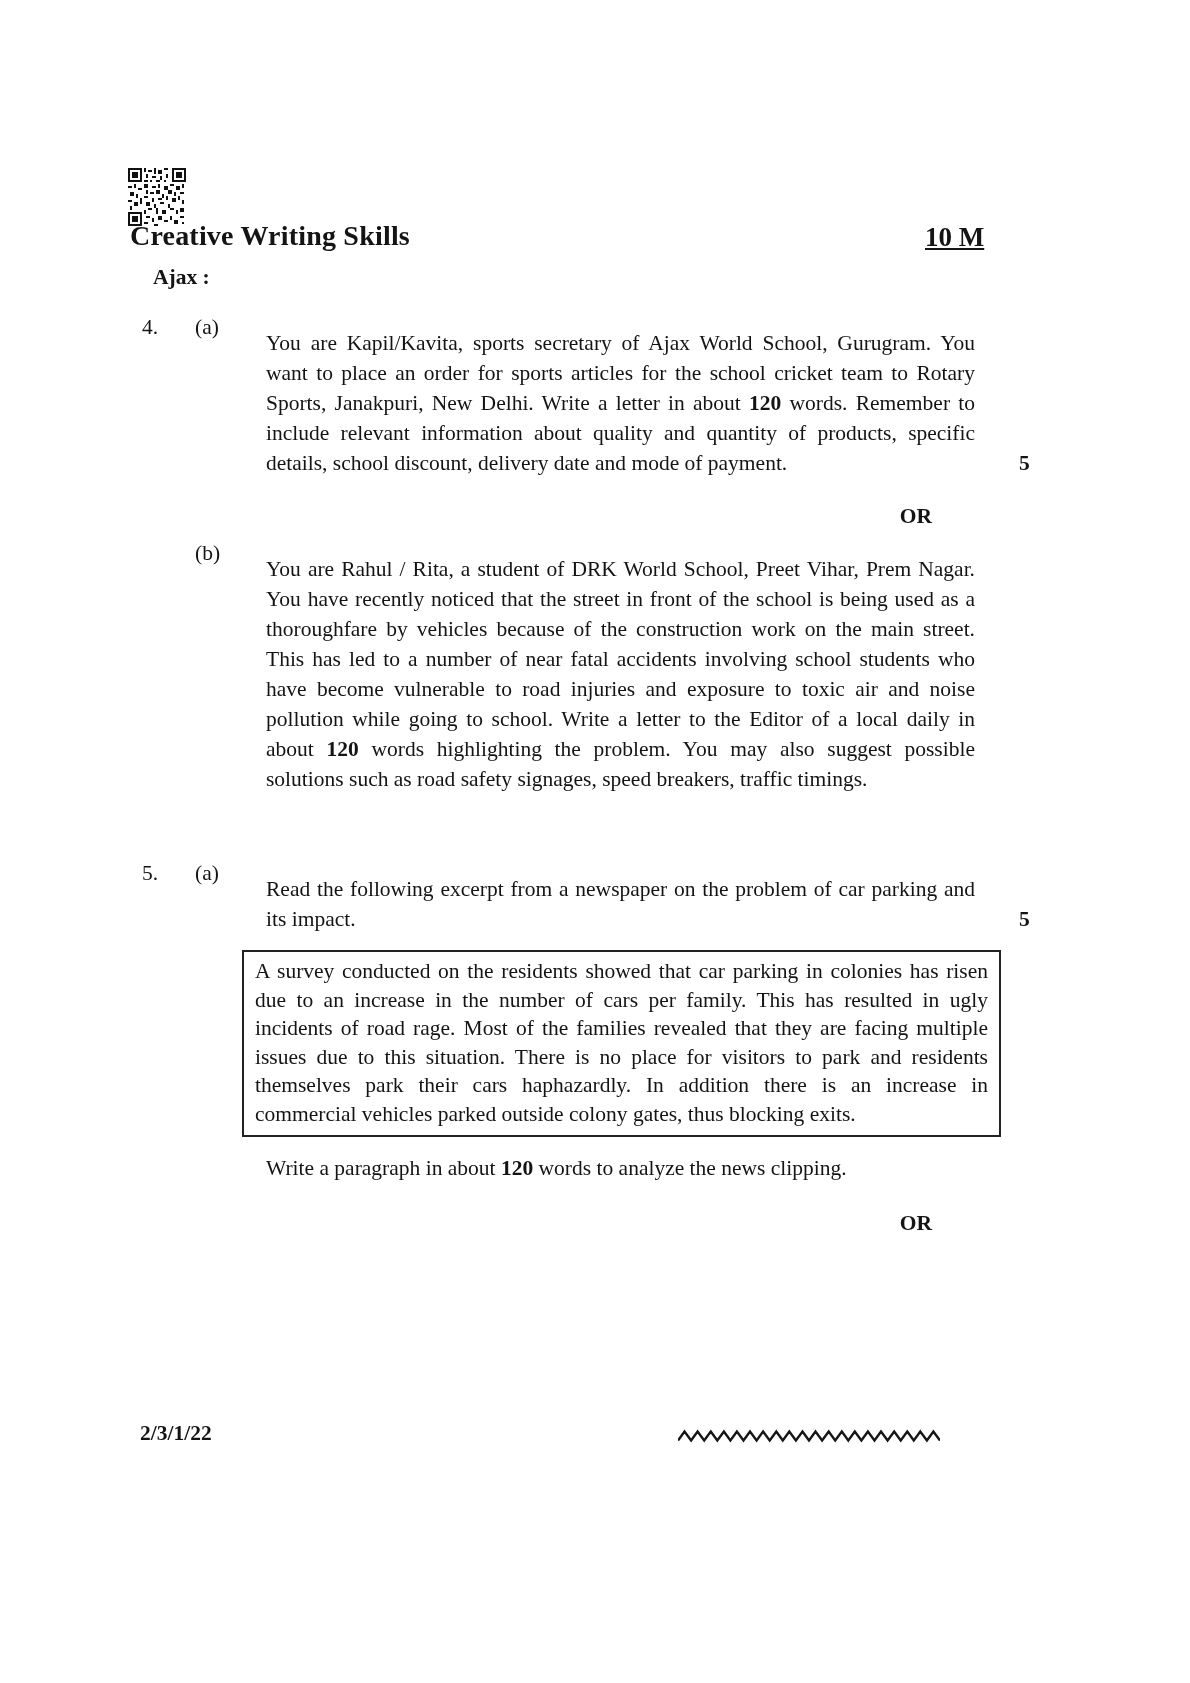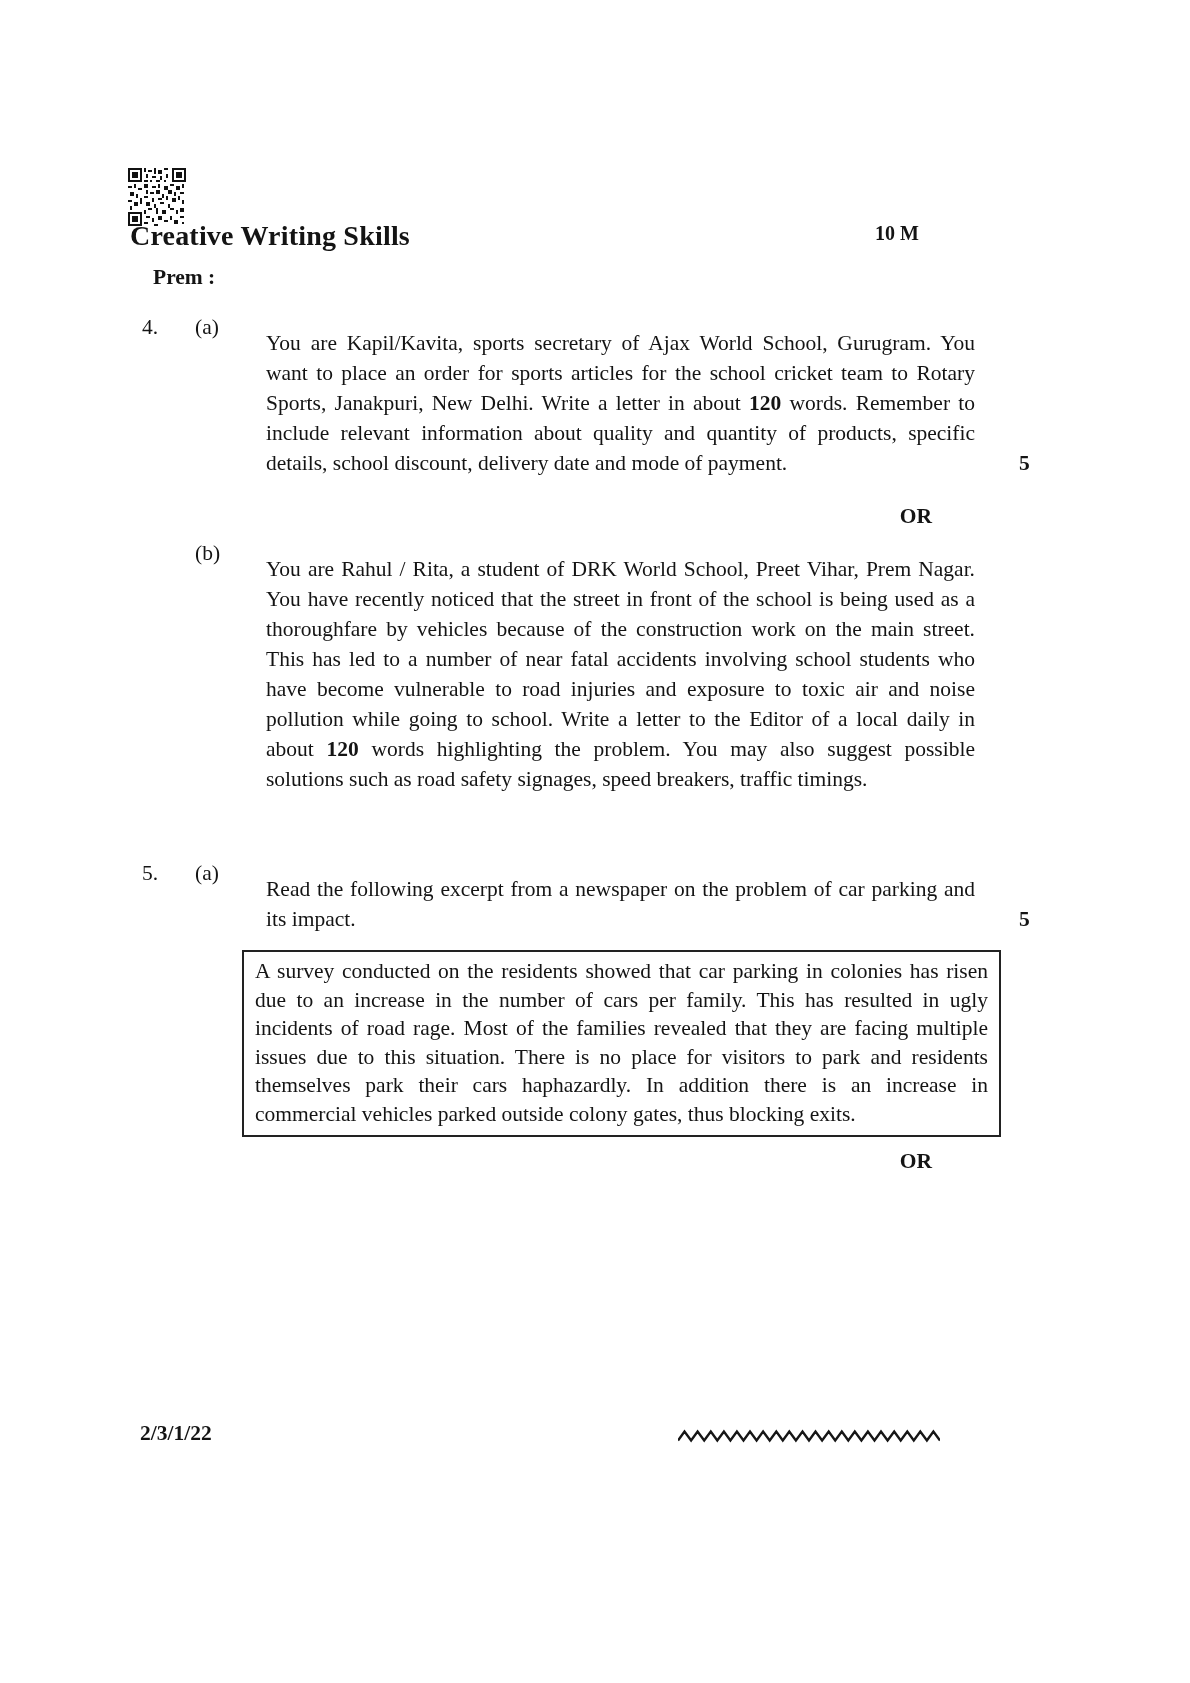--- a/index.html
+++ b/index.html
@@ -20,7 +20,7 @@
   
   .title-row { position: absolute; left: 130px; top: 220px; width: 830px; }
   .doc-title { font-weight: bold; font-size: 28px; letter-spacing: 0.2px; }
-  .marks-total { position: absolute; left: 875px; top: 222px; font-weight: bold; font-size: 20px; white-space: nowrap; }
+  .marks-total { position: absolute; left: 925px; top: 222px; font-weight: bold; font-size: 27px; white-space: nowrap; text-decoration: underline; }
 
   
   .content { position: absolute; left: 142px; top: 262px; width: 849px; font-size: 21.5px; line-height: 30px; }

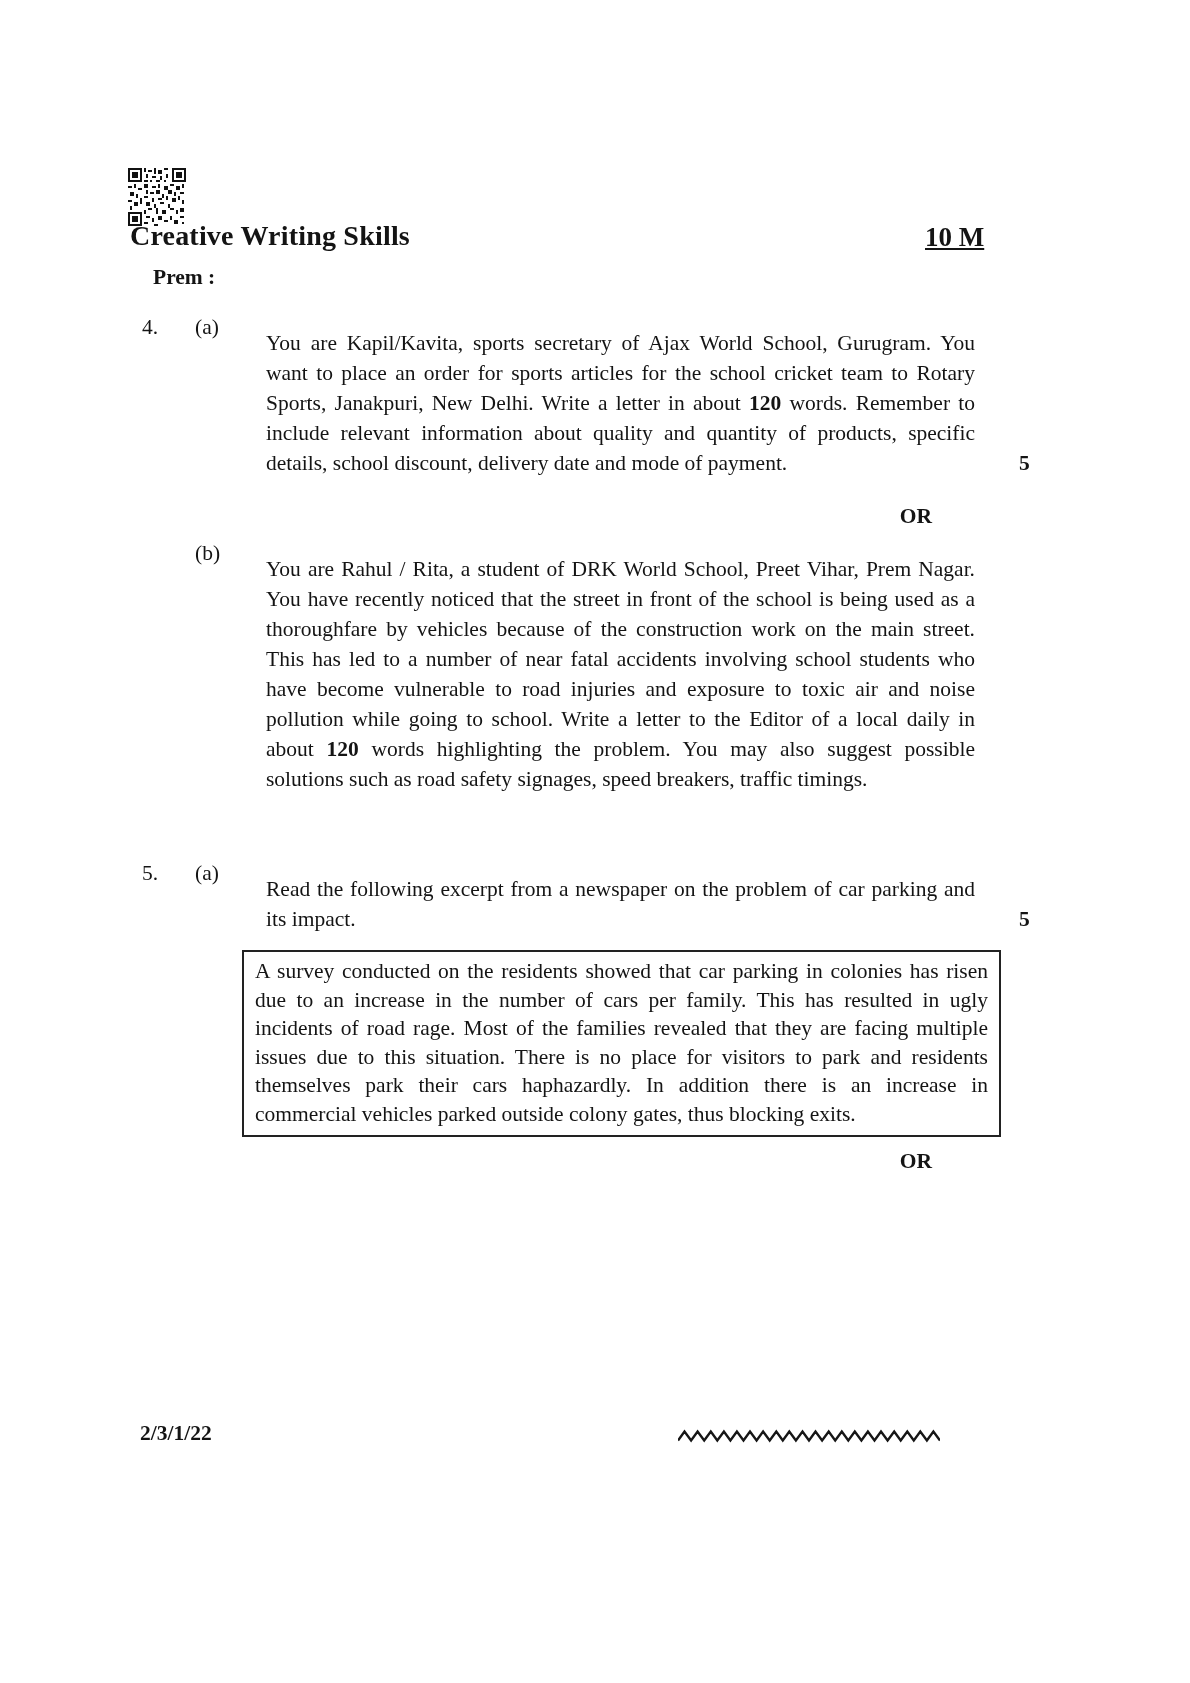--- a/index.html
+++ b/index.html
@@ -155,7 +155,7 @@
   <div class="content">
 
     <div class="note-row">
-      <div class="note-label">Prem :</div>
+      <div class="note-label">Ajax :</div>
     </div>
 
     <div class="q4-block">

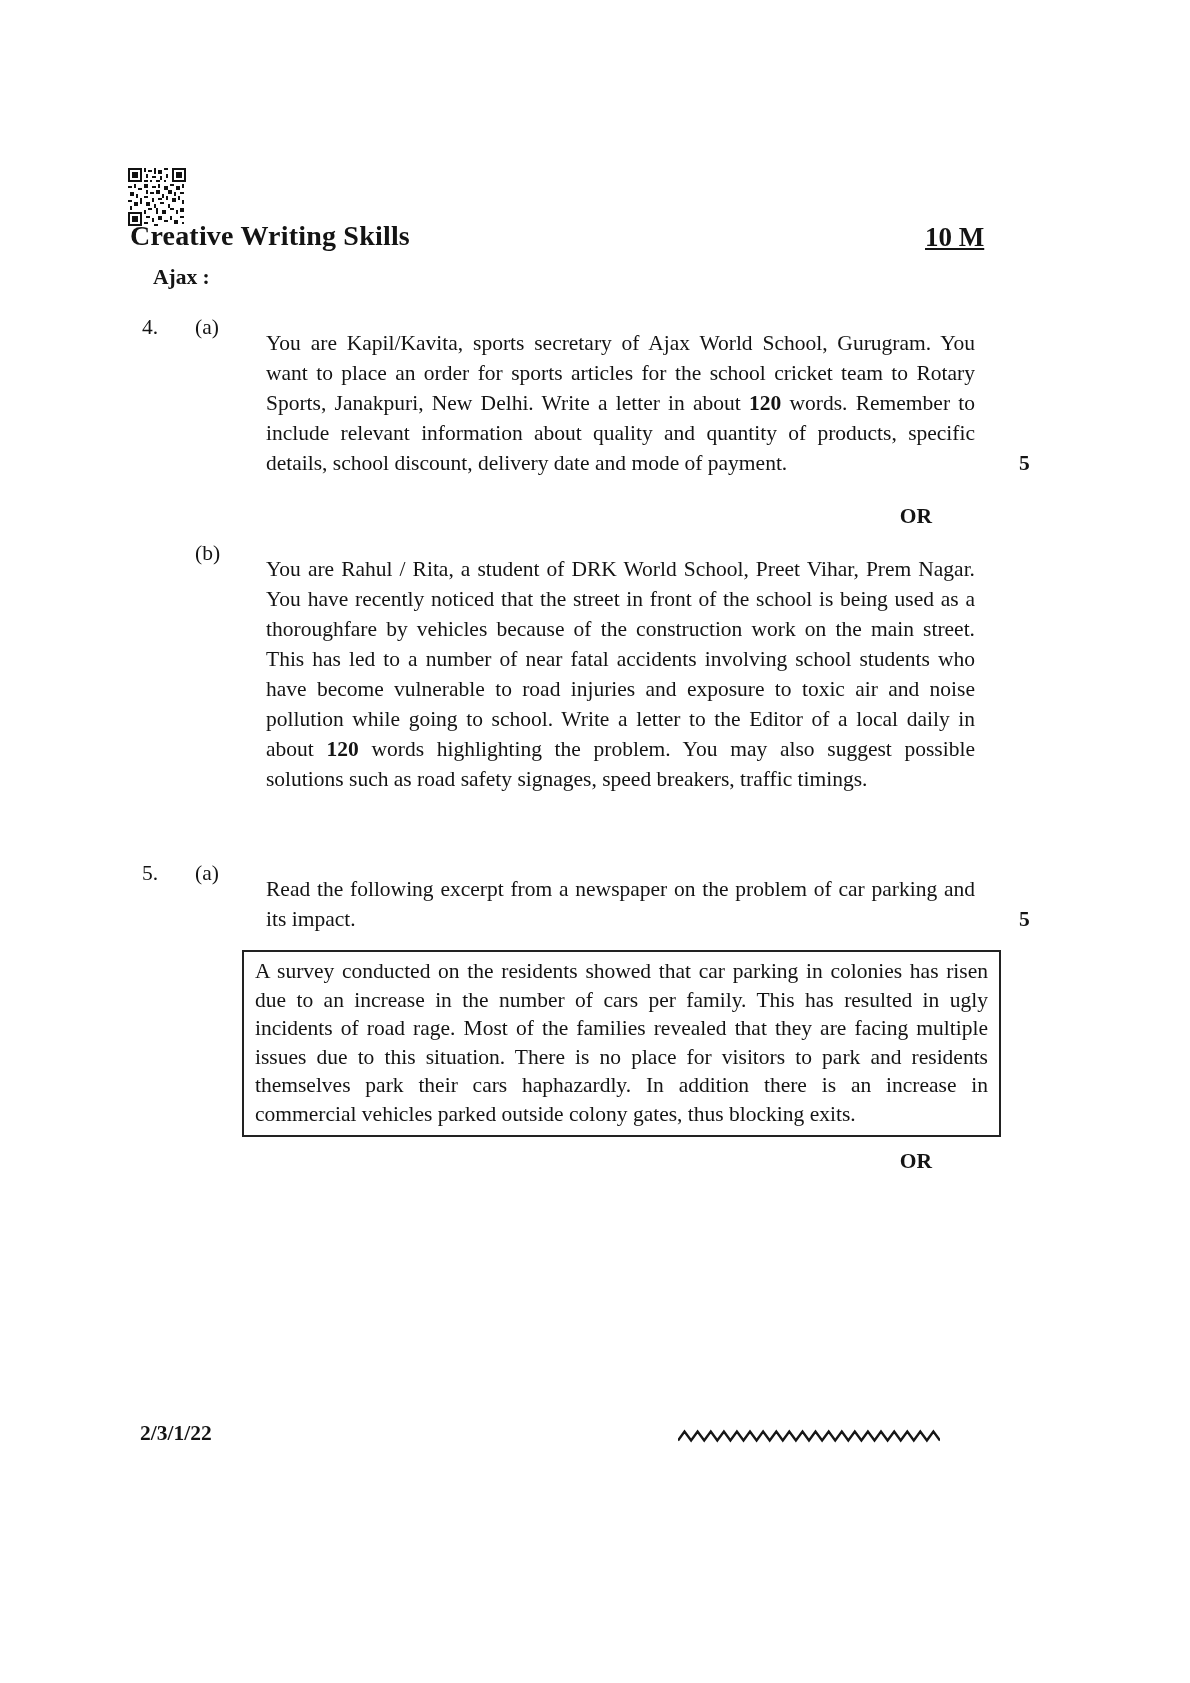--- a/index.html
+++ b/index.html
@@ -41,7 +41,7 @@
   .q5-block { margin-top: 48px; }
 
   .excerpt-box {
-    margin: 4px -10px 0 -8px;
+    margin: 4px -10px 16px -8px;
     border: 2px solid #222222;
     padding: 5px 11px 7px 11px;
     text-align: justify;

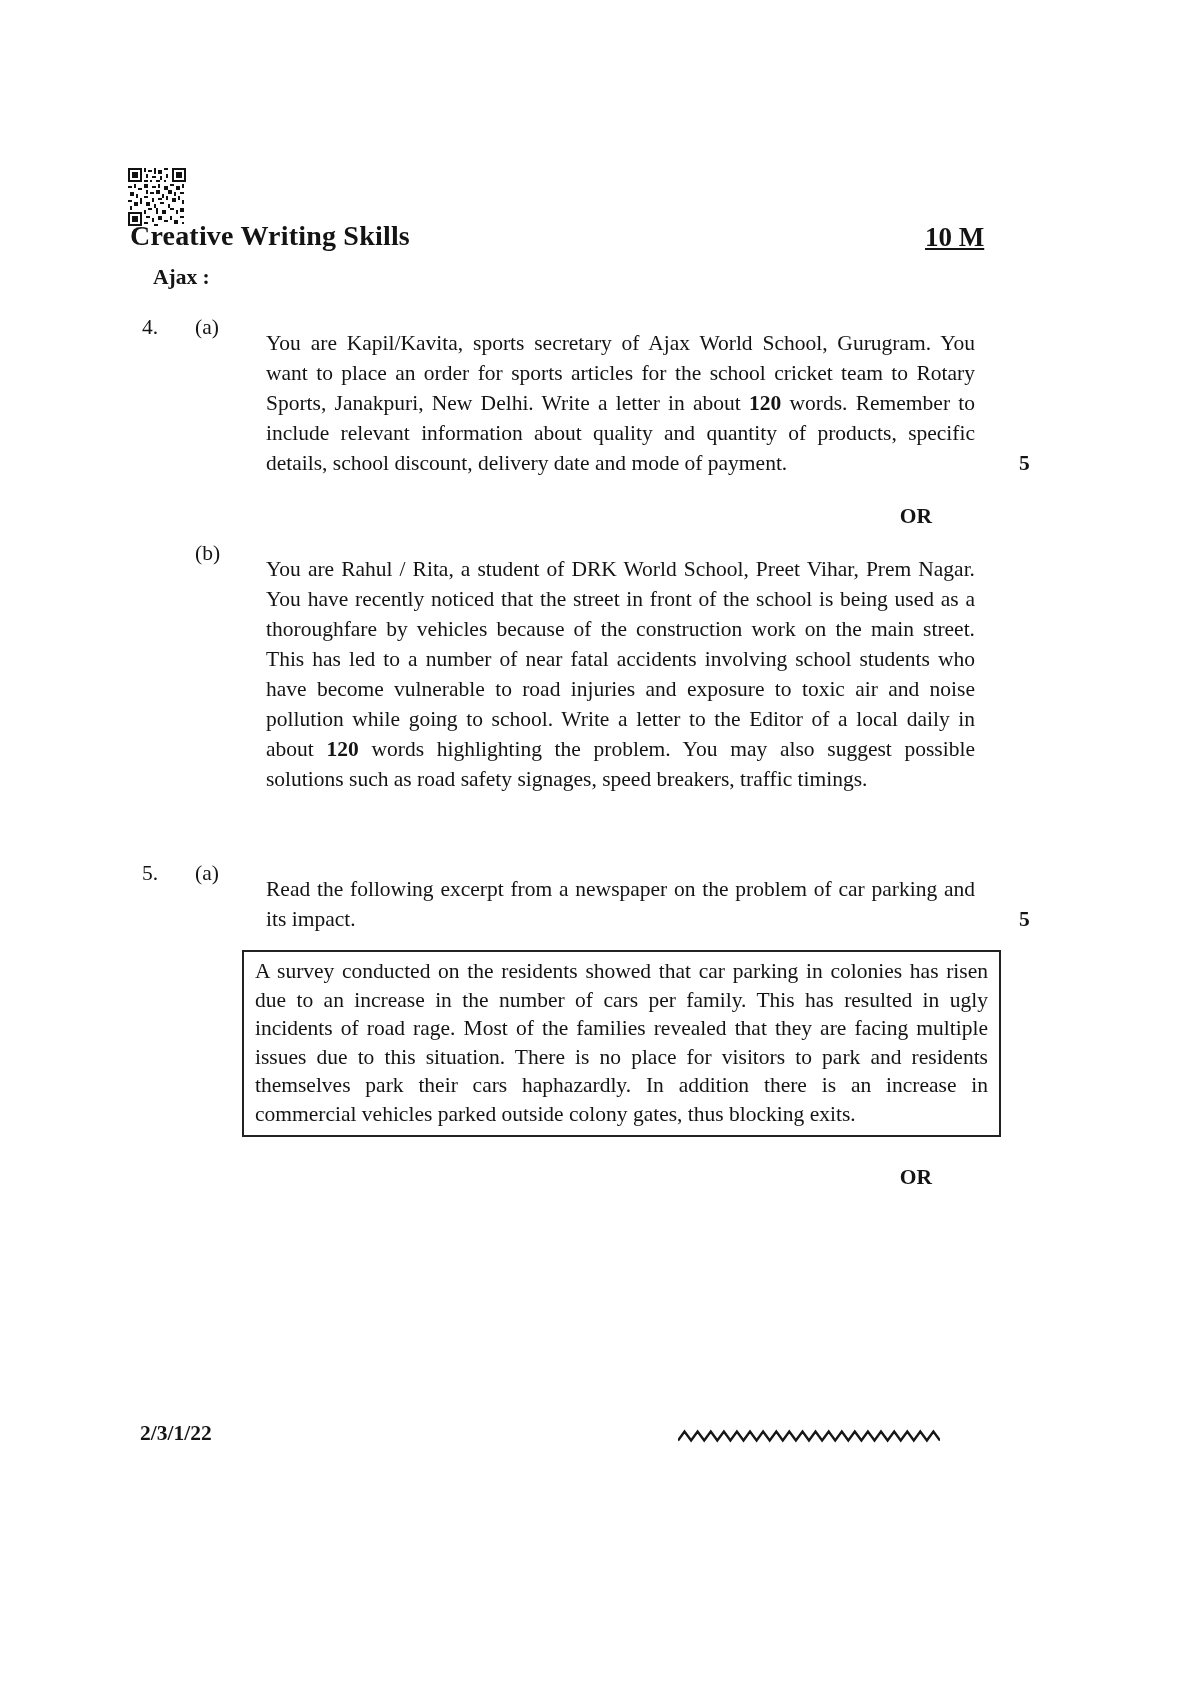--- a/index.html
+++ b/index.html
@@ -193,6 +193,9 @@
             <span class="marks">5</span>
           </p>
           <div class="excerpt-box">A survey conducted on the residents showed that car parking in colonies has risen due to an increase in the number of cars per family. This has resulted in ugly incidents of road rage. Most of the families revealed that they are facing multiple issues due to this situation. There is no place for visitors to park and residents themselves park their cars haphazardly. In addition there is an increase in commercial vehicles parked outside colony gates, thus blocking exits.</div>
+          <p class="para after-para">
+            <span><span>Write a paragraph in about </span><b>120</b><span> words to analyze the news clipping.</span></span>
+          </p>
         </div>
       </div>
       <div class="or or-2">OR</div>

